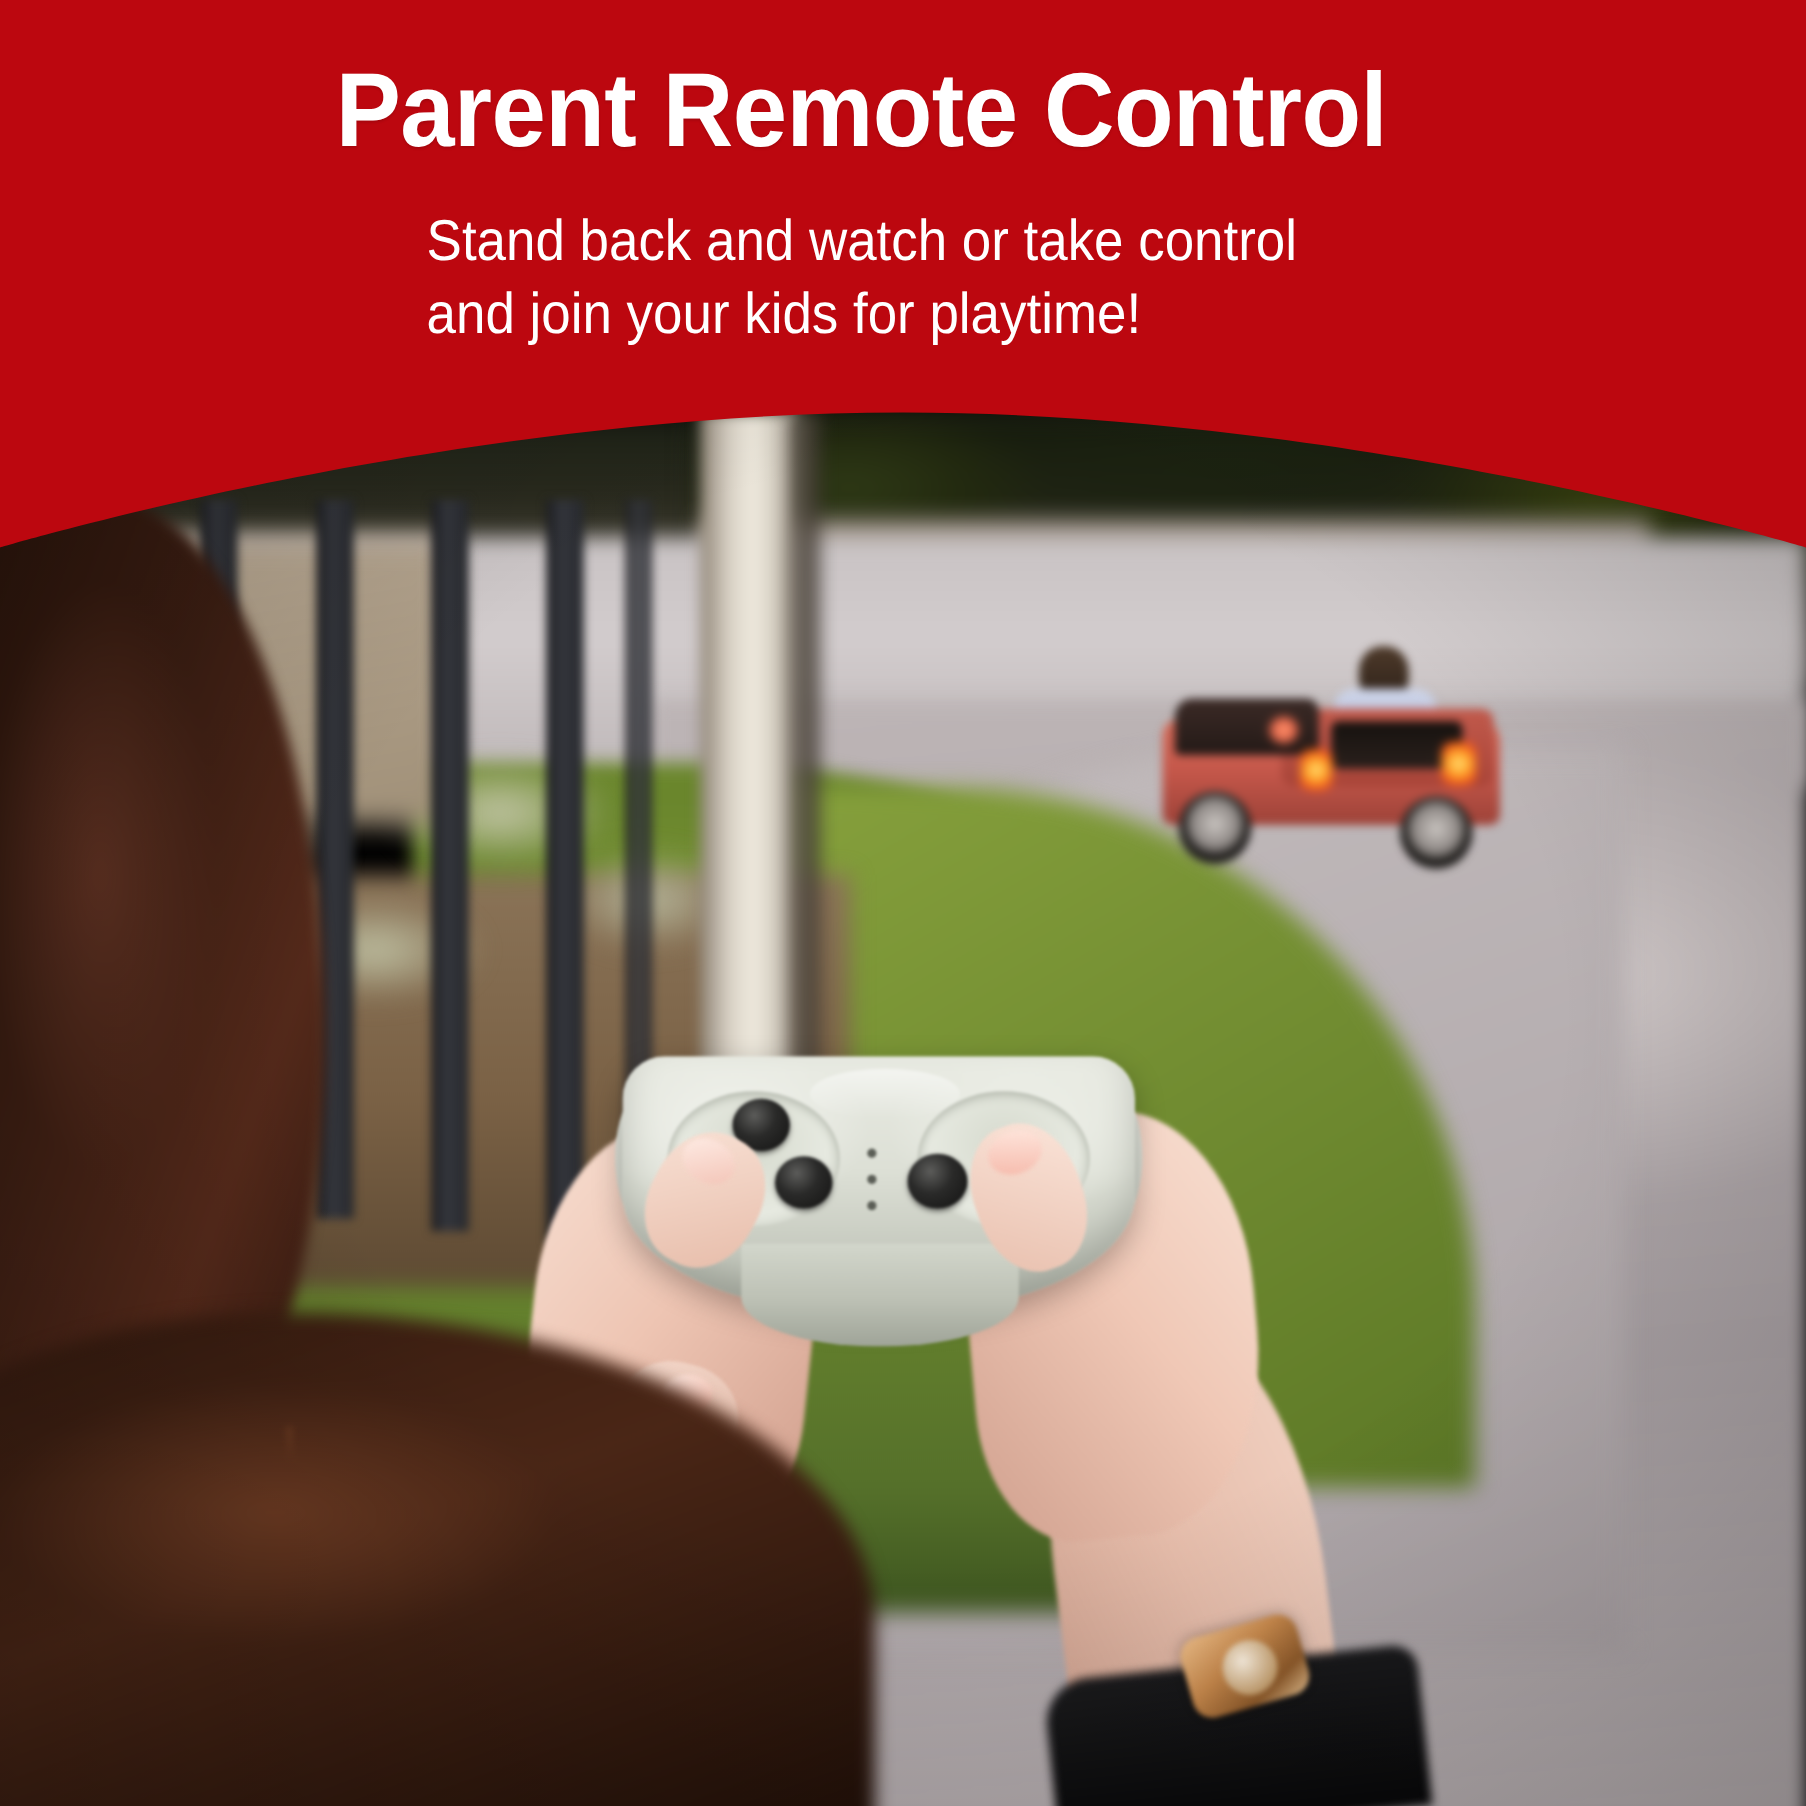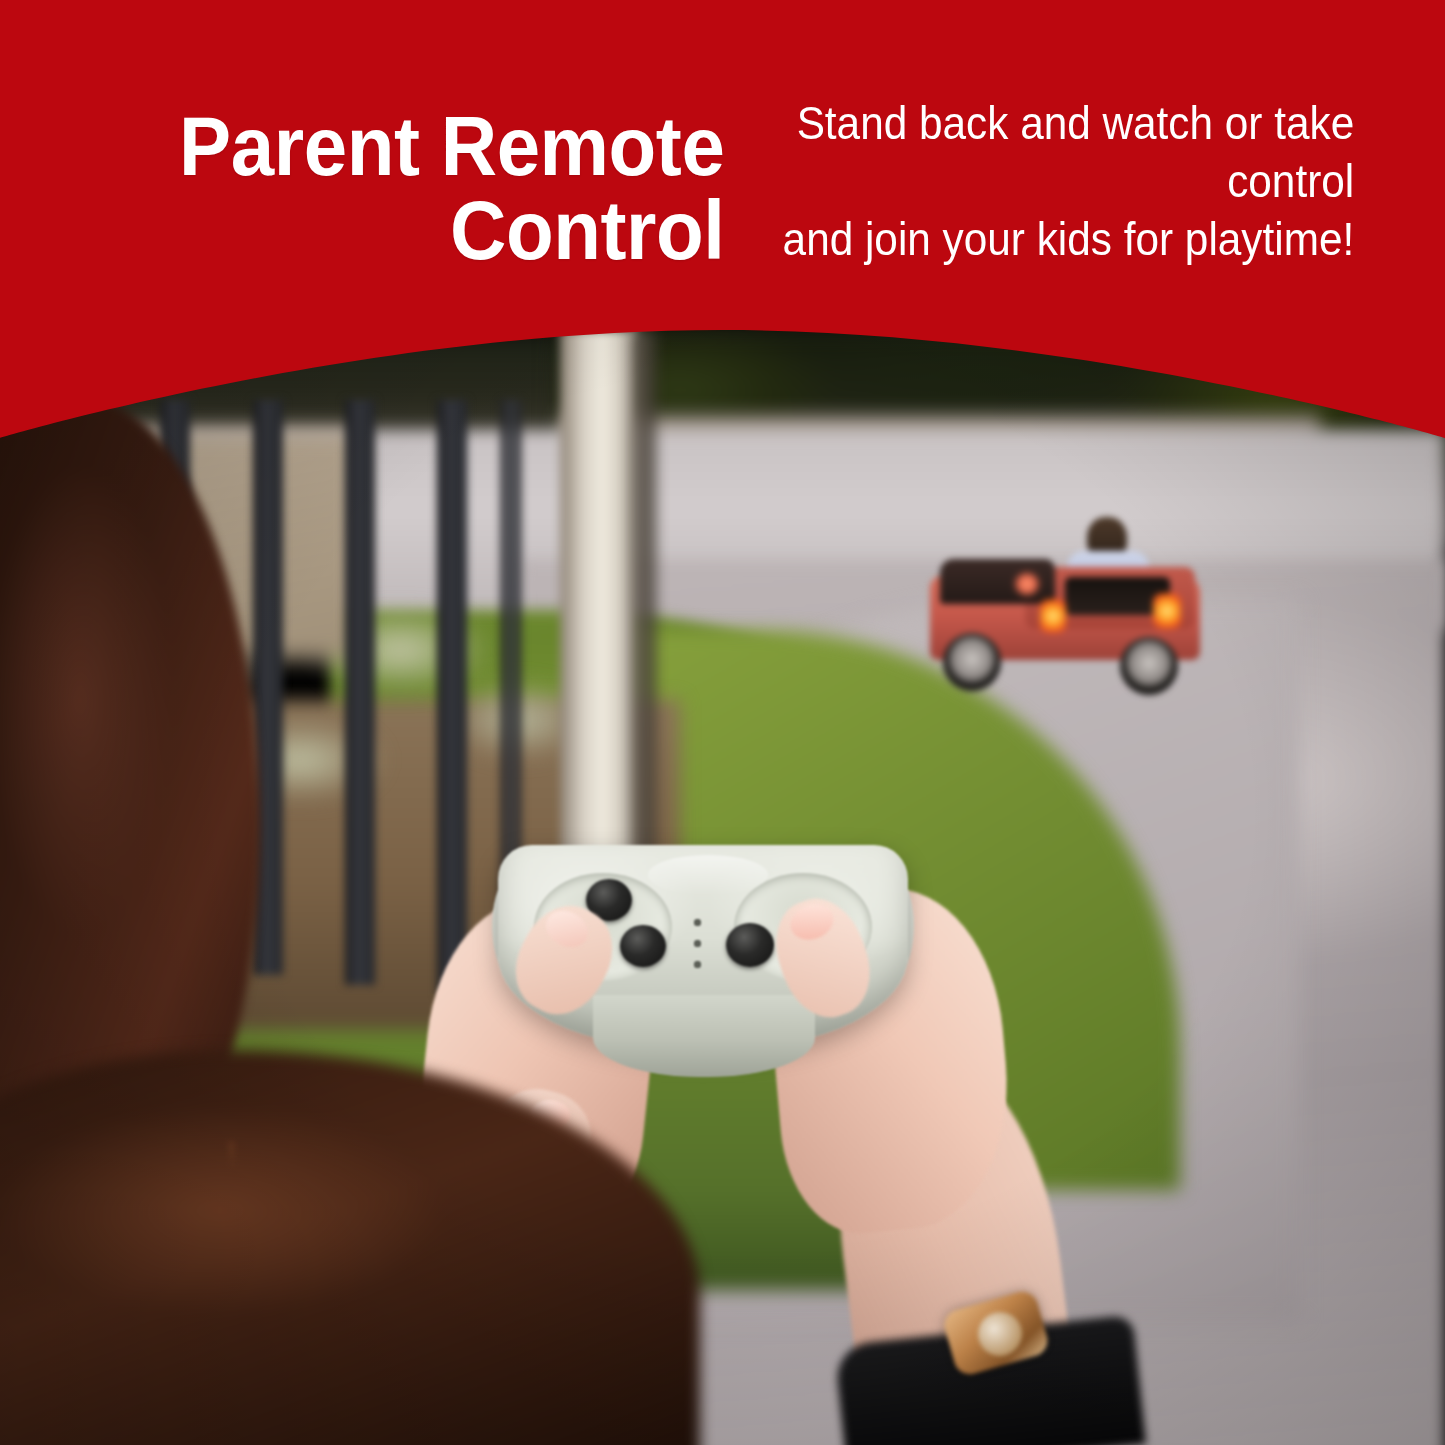--- a/index.html
+++ b/index.html
@@ -343,8 +343,8 @@
   }
   #banner-text{
     position:absolute;left:0;top:0;width:1379px;height:330px;
-    display:flex;align-items:center;
-    text-align:right;color:#fff;
+    display:flex;flex-direction:column;align-items:center;
+    text-align:left;color:#fff;
   }
   #title{
     margin:0;padding:0;

